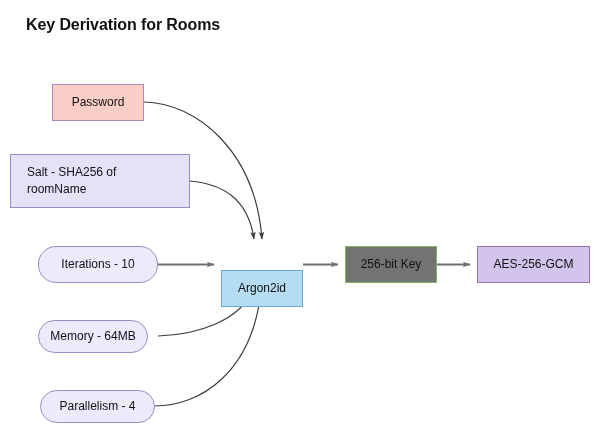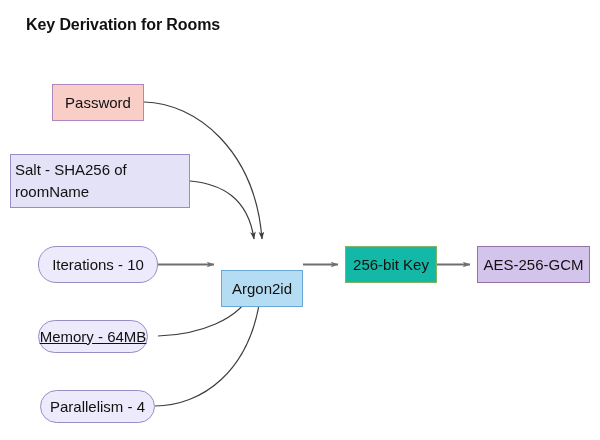--- a/index.html
+++ b/index.html
@@ -48,7 +48,7 @@
     border-style: solid;
     display: flex;
     align-items: center;
-    font-size: 15px;
+    font-size: 12px;
     line-height: 1.45;
     color: #111111;
   }

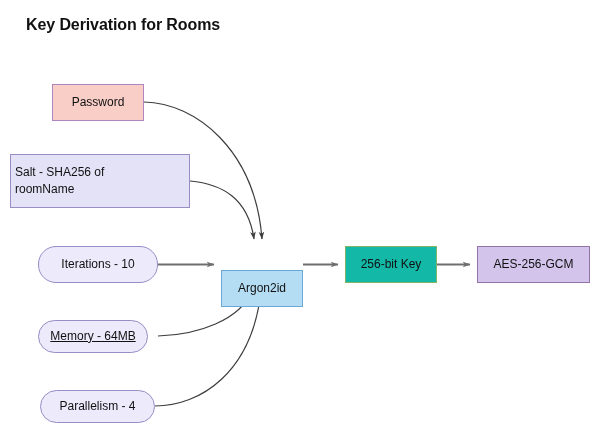--- a/index.html
+++ b/index.html
@@ -59,7 +59,7 @@
   .node.leftalign {
     justify-content: flex-start;
     text-align: left;
-    padding-left: 4px;
+    padding-left: 16px;
   }
   .node-label {
     display: block;

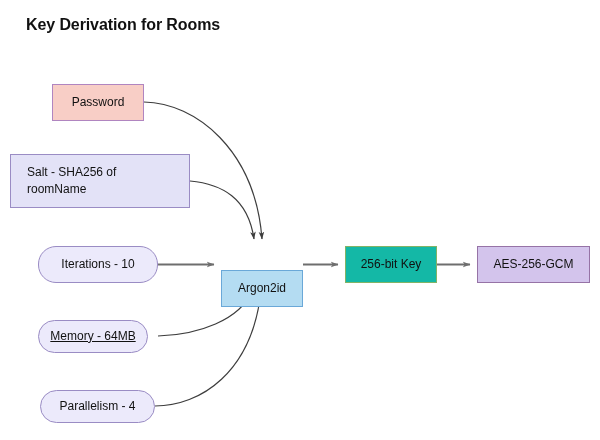--- a/index.html
+++ b/index.html
@@ -70,7 +70,7 @@
   .fill-lav     { background: #e3e2f7; border-color: #9a8cc4; }
   .fill-lav2    { background: #eceafb; border-color: #9a8cc4; border-radius: 18px; }
   .fill-blue    { background: #b4dcf2; border-color: #6aa8d8; }
-  .fill-green   { background: #14b8a6; border-color: #82b366; }
+  .fill-green   { background: #737373; border-color: #82b366; }
   .fill-purple  { background: #d3c4ec; border-color: #9673a6; }
 
   

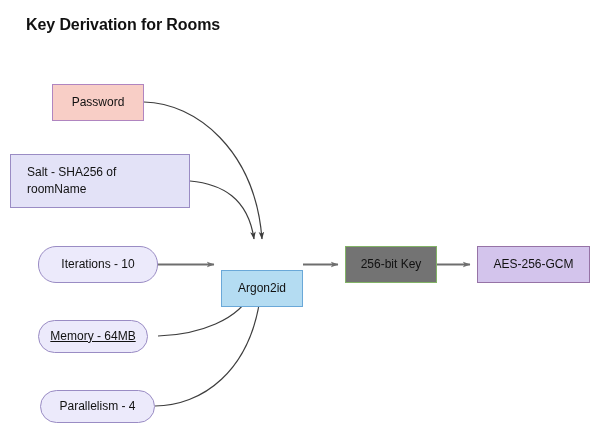--- a/index.html
+++ b/index.html
@@ -77,7 +77,7 @@
   #node-password   { left: 52px;  top: 84px;  width: 92px;  height: 37px; }
   #node-salt       { left: 10px;  top: 154px; width: 180px; height: 54px; }
   #node-iterations { left: 38px;  top: 246px; width: 120px; height: 37px; }
-  #node-memory     { left: 38px;  top: 320px; width: 110px; height: 33px; text-decoration: underline; }
+  #node-memory     { left: 38px;  top: 320px; width: 110px; height: 33px; }
   #node-parallel   { left: 40px;  top: 390px; width: 115px; height: 33px; }
   #node-argon      { left: 221px; top: 246px; width: 82px;  height: 37px; margin-top: 24px; }
   #node-key        { left: 345px; top: 246px; width: 92px;  height: 37px; }

